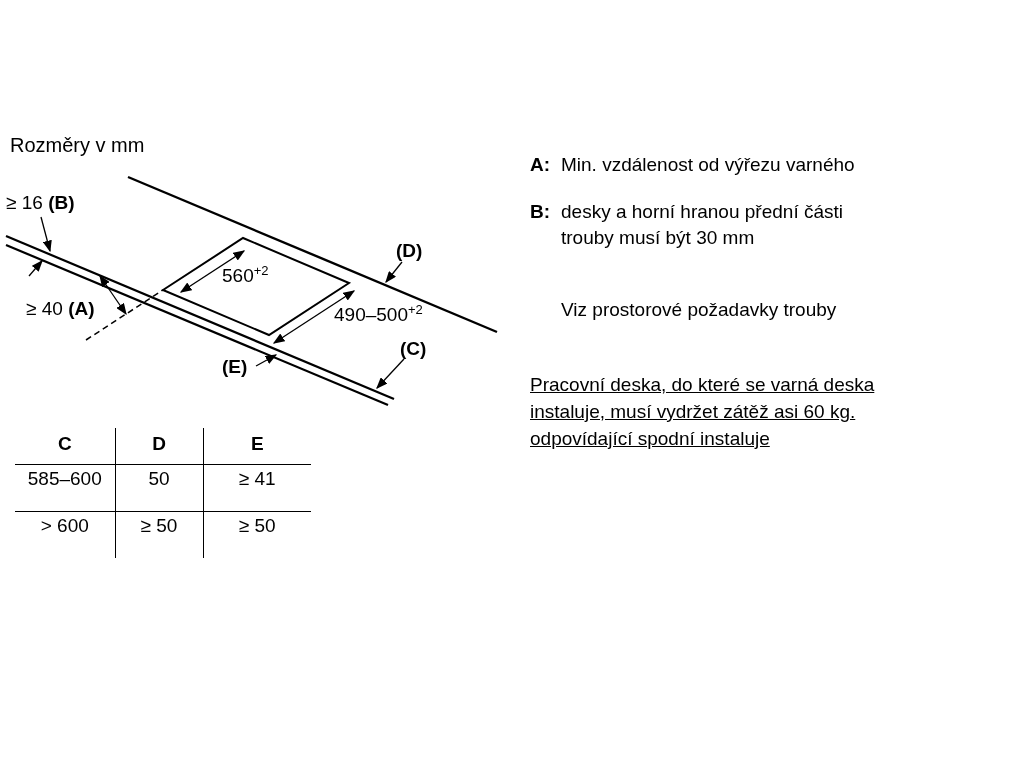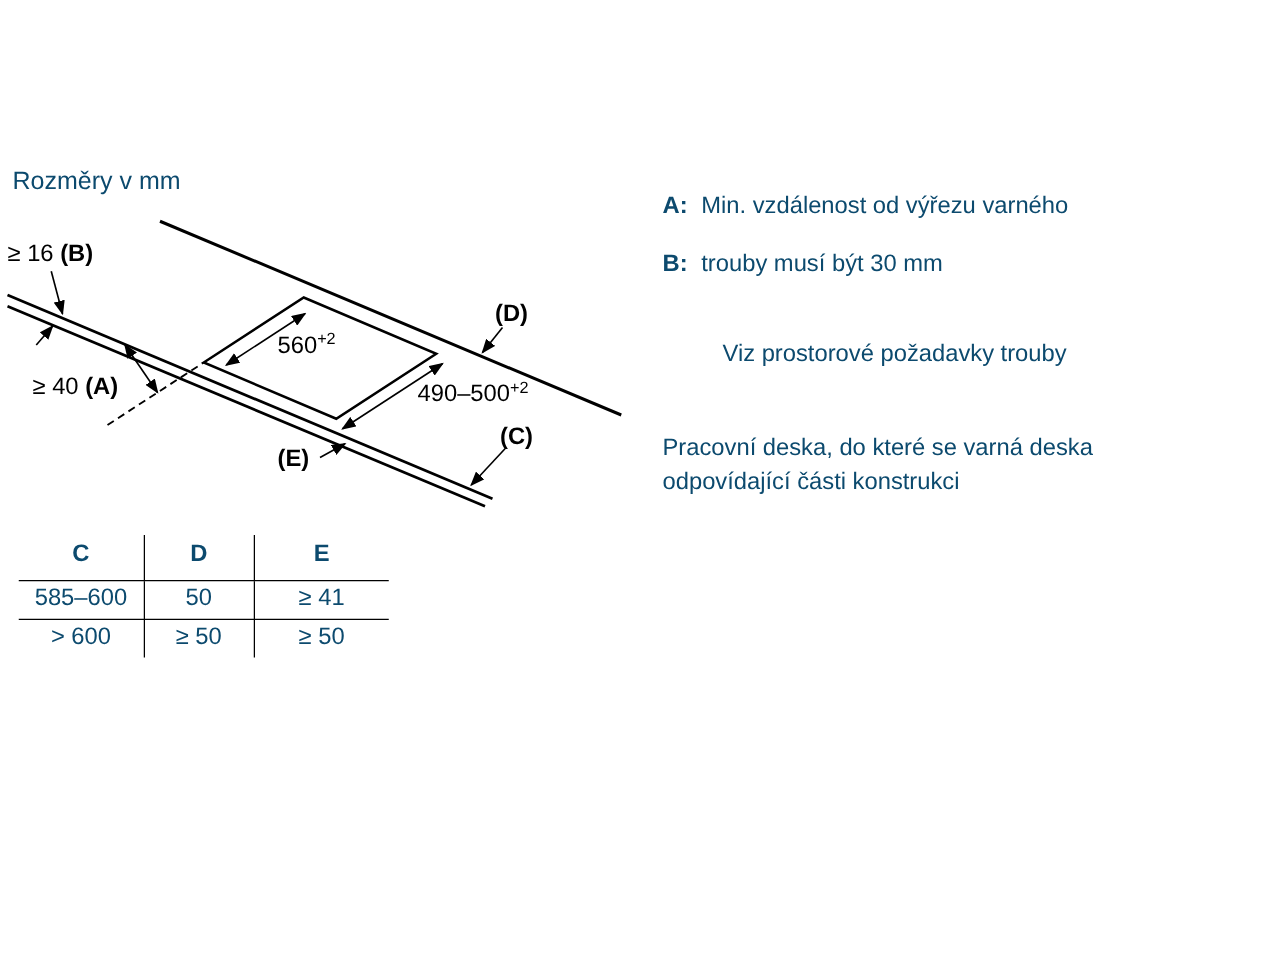--- a/index.html
+++ b/index.html
@@ -5,7 +5,7 @@
   html,body { margin:0; padding:0; background:#fff; }
   .page {
     position:relative; width:1024px; height:700px; background:#fff;
-    font-family:"Liberation Sans", sans-serif; color:#0c4a6e; overflow:hidden;
+    font-family:"Liberation Sans", sans-serif; color:#000000; overflow:hidden;
   }
   .title { position:absolute; left:10px; top:134px; font-size:20px; }
   svg.diagram { position:absolute; left:0; top:165px; }

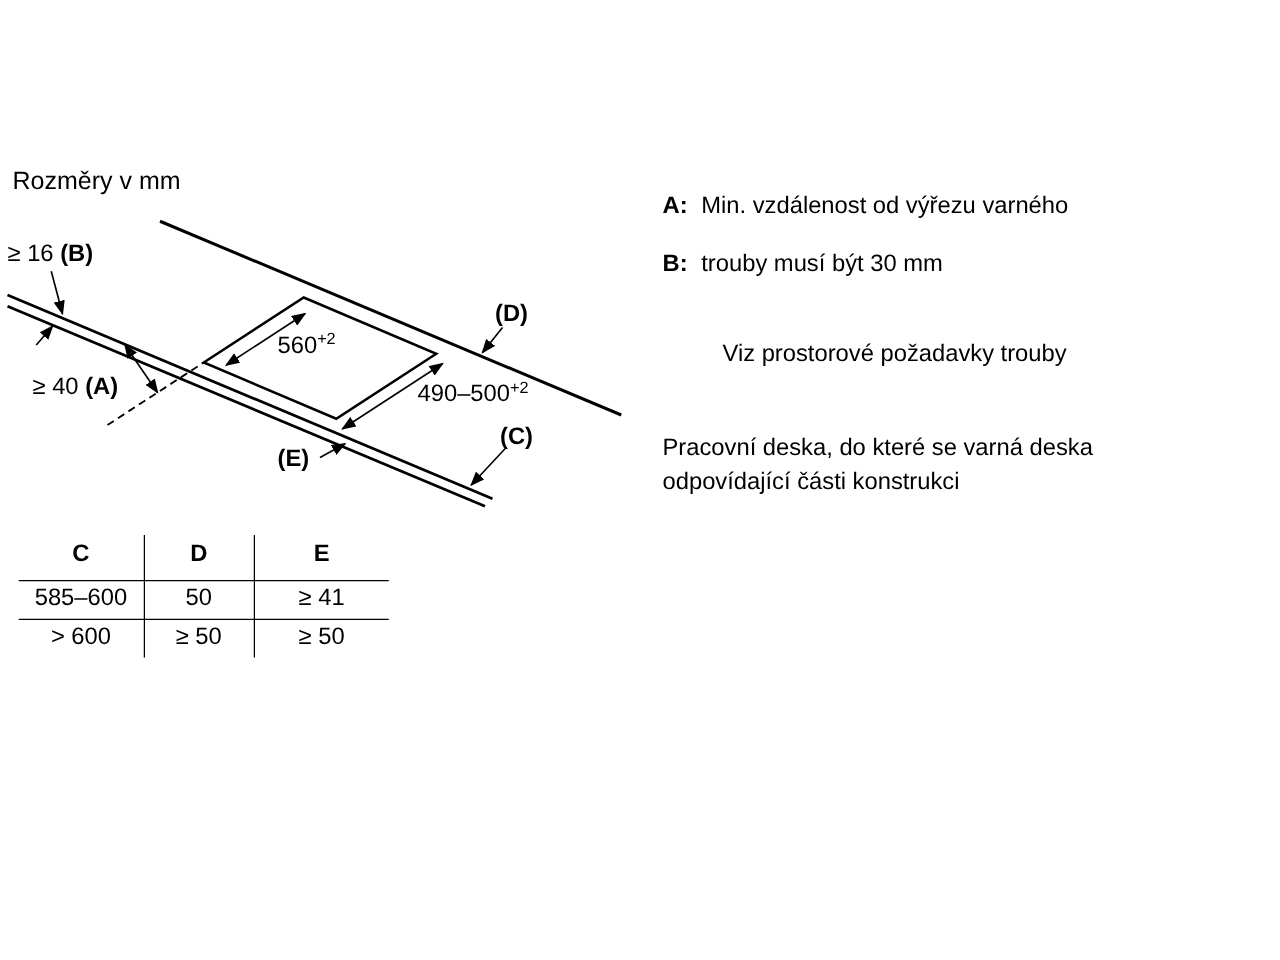--- a/index.html
+++ b/index.html
@@ -117,6 +117,7 @@
     <div class="note-item note-b">
       <div class="note-label">B:</div>
       <div>
+        <div>desky a horní hranou přední části</div>
         <div>trouby musí být 30 mm</div>
       </div>
     </div>

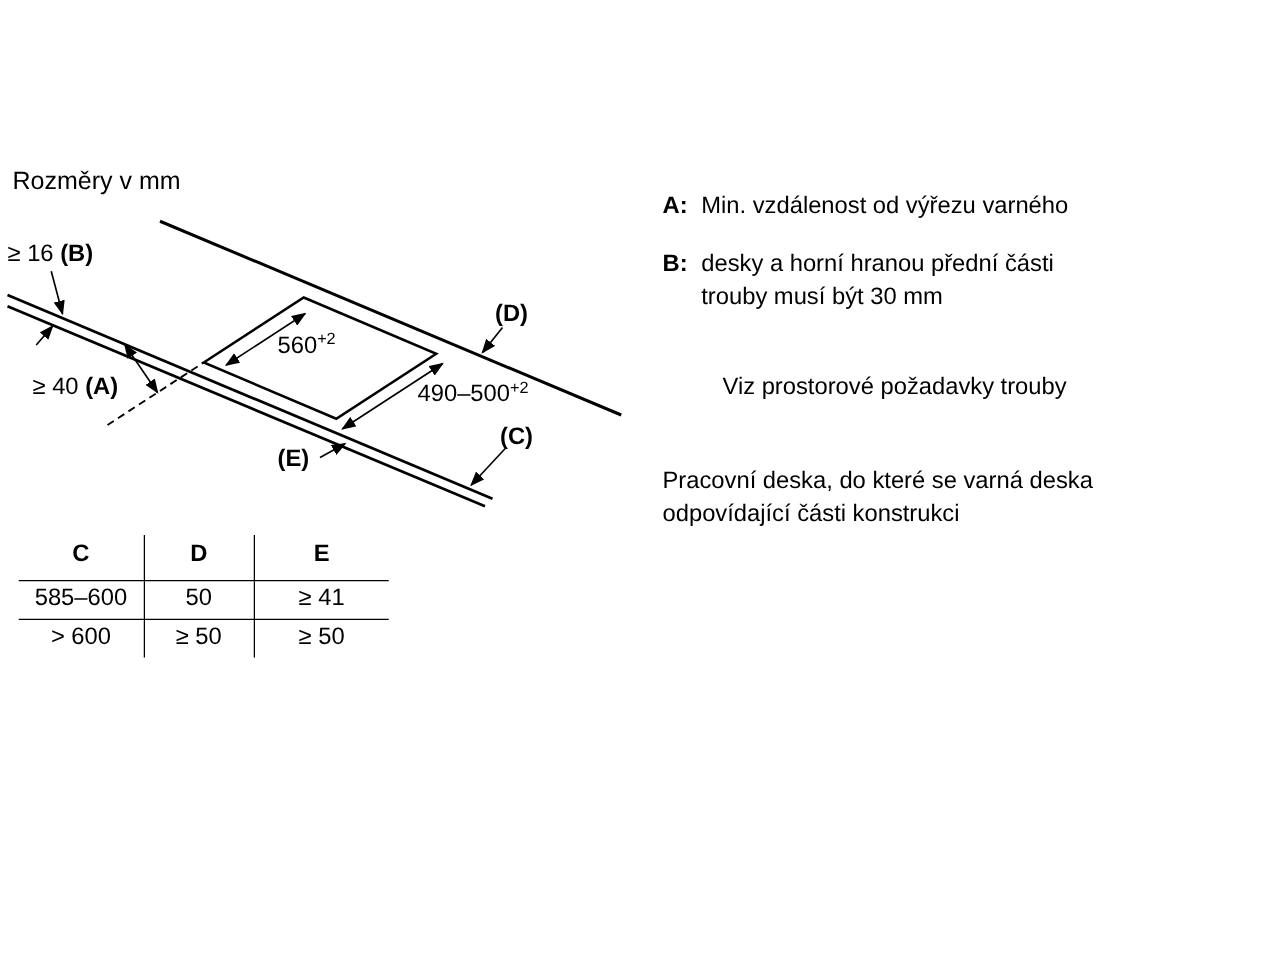--- a/index.html
+++ b/index.html
@@ -24,7 +24,7 @@
   .note-item { display:flex; }
   .note-label { width:31px; flex:none; font-weight:bold; }
   .note-b { margin-top:21px; }
-  .see-also { margin-left:48px; margin-top:46px; }
+  .see-also { margin-left:31px; margin-top:46px; }
   .paragraph { margin-top:48px; line-height:27px; }
 </style>
 </head>

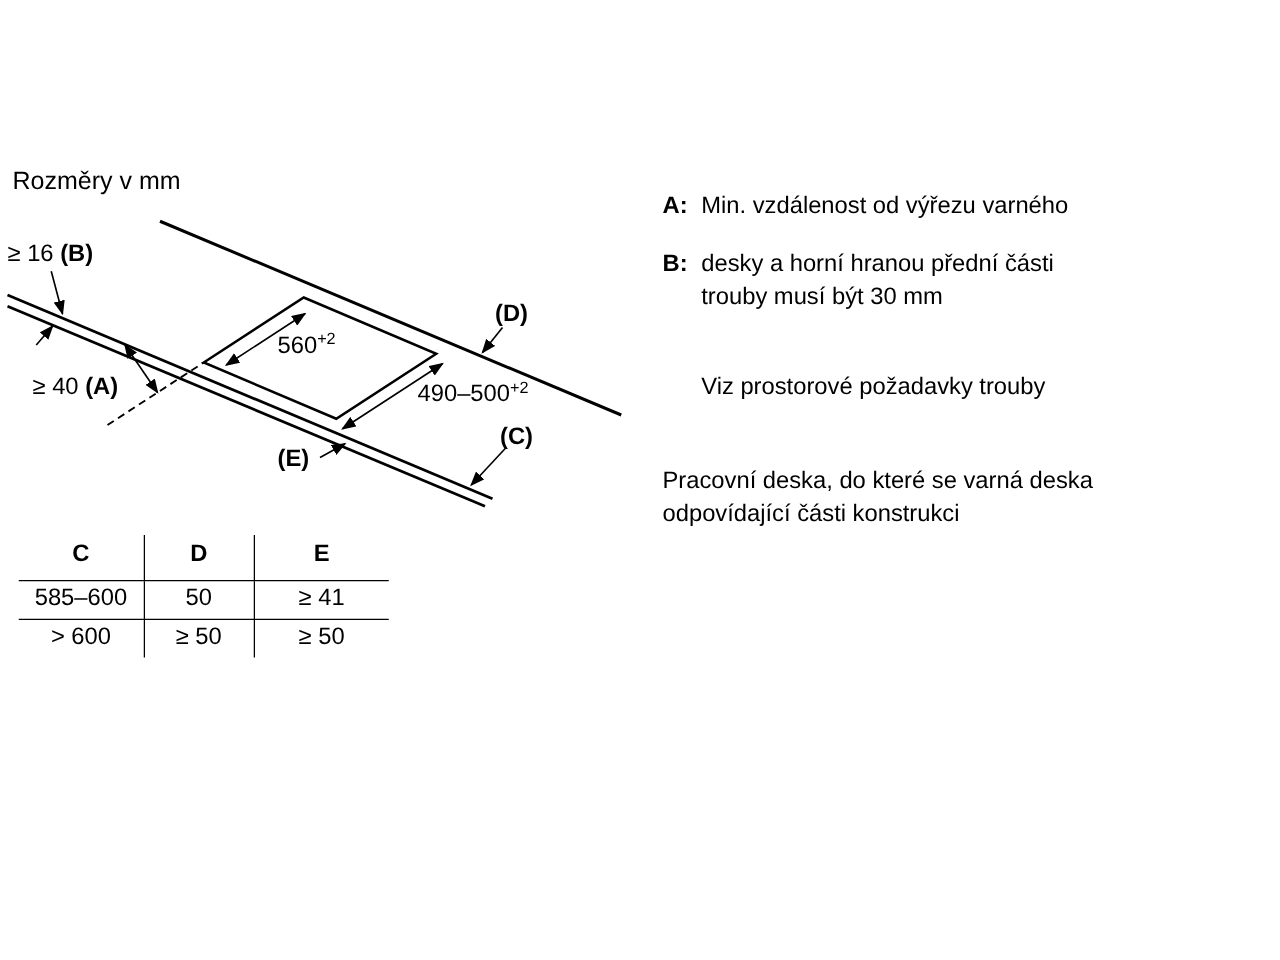--- a/index.html
+++ b/index.html
@@ -25,7 +25,7 @@
   .note-label { width:31px; flex:none; font-weight:bold; }
   .note-b { margin-top:21px; }
   .see-also { margin-left:31px; margin-top:46px; }
-  .paragraph { margin-top:48px; line-height:27px; }
+  .paragraph { margin-top:48px; line-height:27px;text-decoration:underline; }
 </style>
 </head>
 <body>

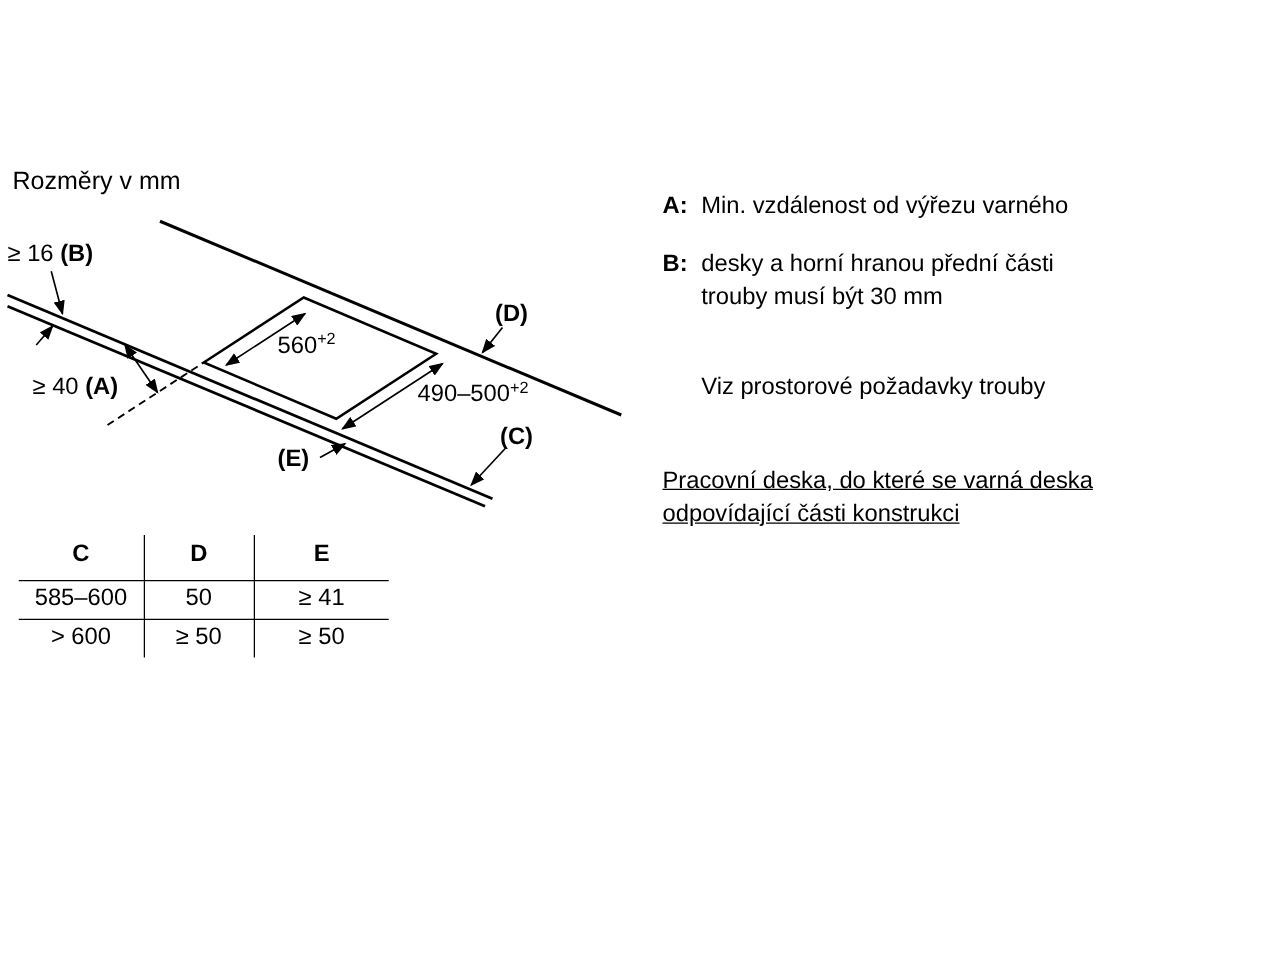--- a/index.html
+++ b/index.html
@@ -126,6 +126,7 @@
 
     <div class="paragraph">
       <div>Pracovní deska, do které se varná deska</div>
+      <div>instaluje, musí vydržet zátěž asi 60 kg.</div>
       <div>odpovídající části konstrukci</div>
     </div>
 

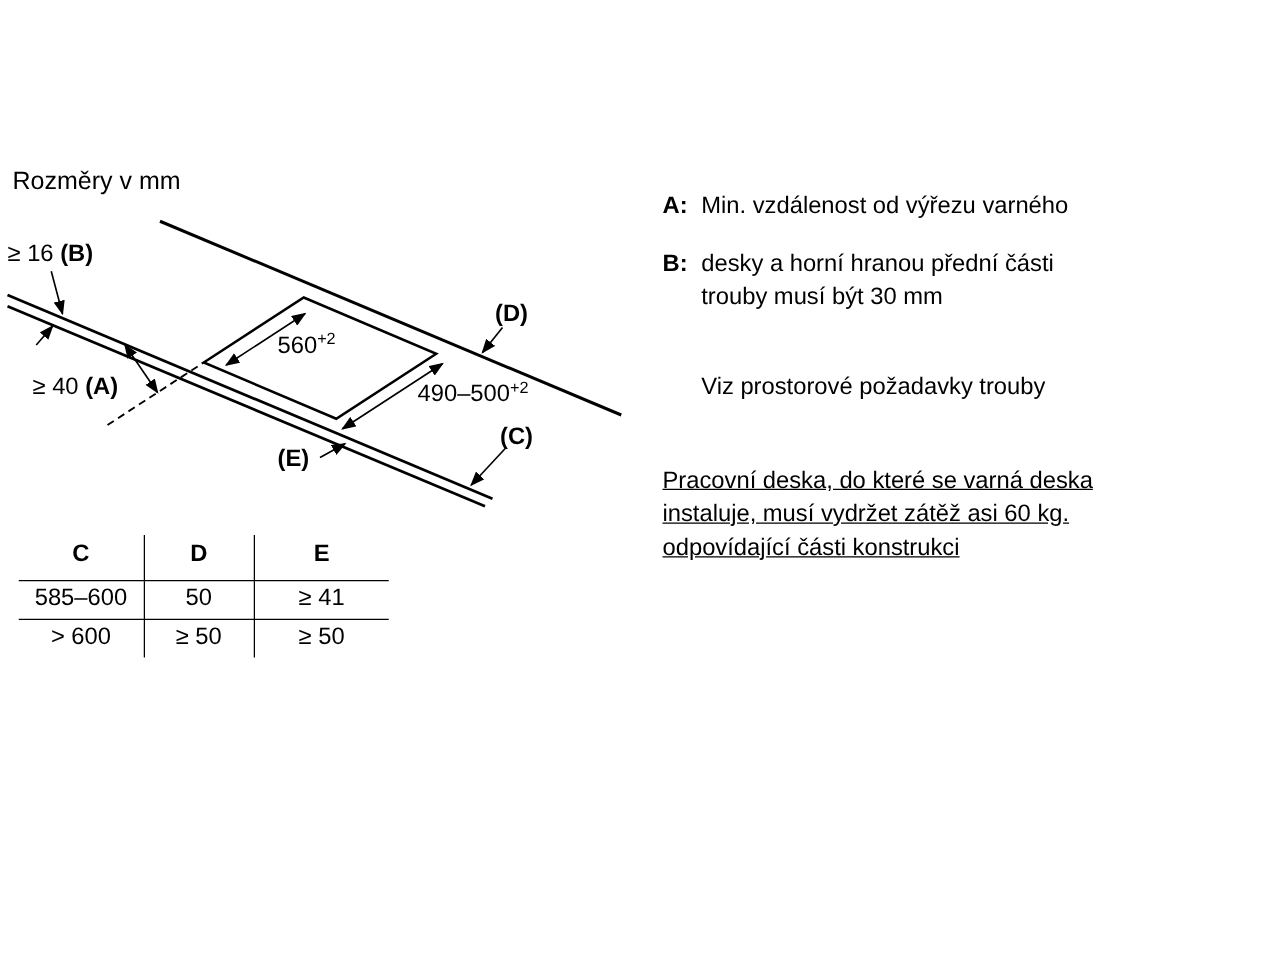--- a/index.html
+++ b/index.html
@@ -127,7 +127,7 @@
     <div class="paragraph">
       <div>Pracovní deska, do které se varná deska</div>
       <div>instaluje, musí vydržet zátěž asi 60 kg.</div>
-      <div>odpovídající části konstrukci</div>
+      <div>odpovídající spodní instaluje</div>
     </div>
 
   </div>

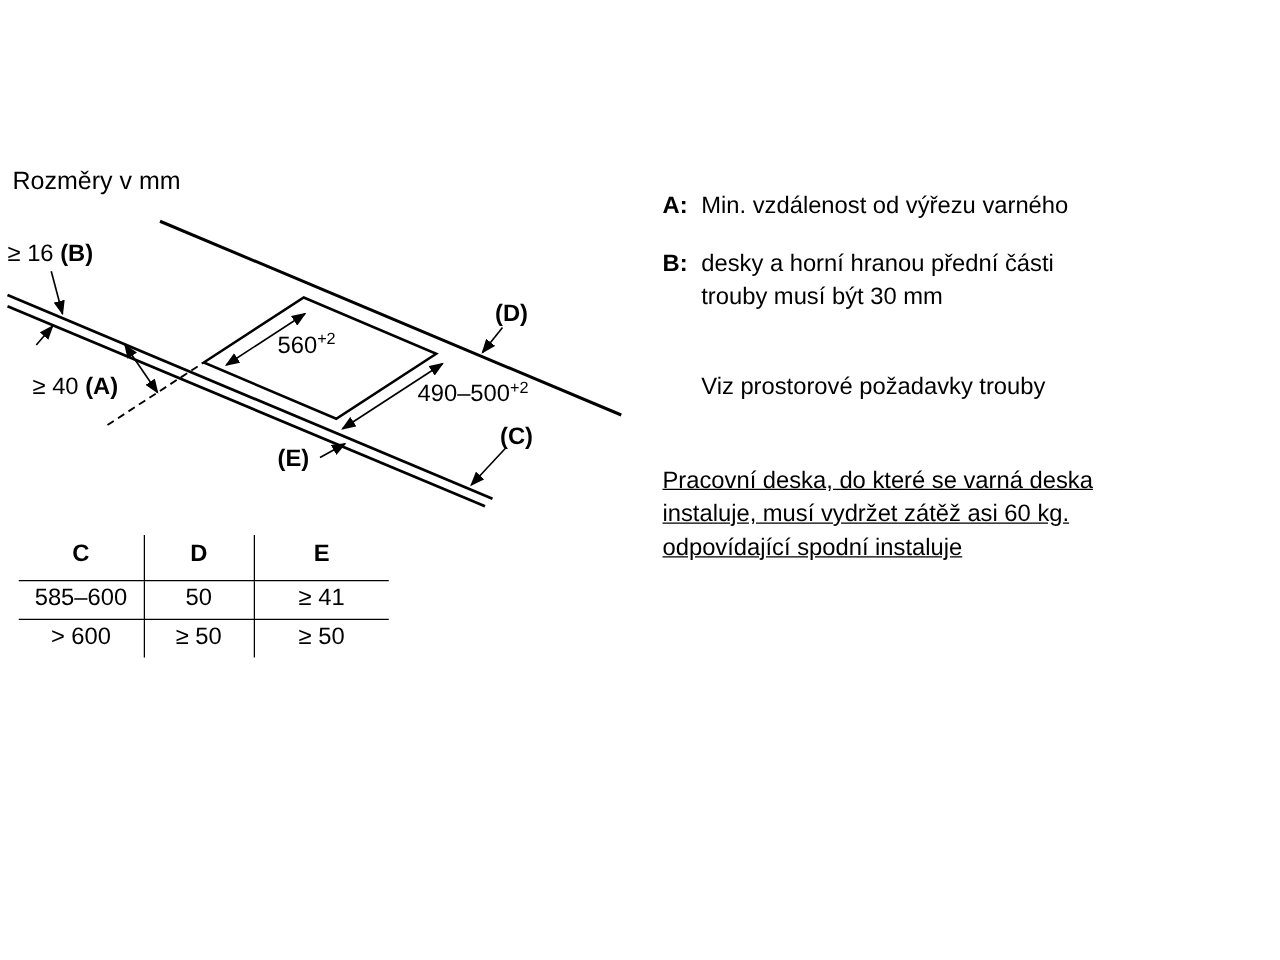--- a/index.html
+++ b/index.html
@@ -16,7 +16,7 @@
     font-size:19px; text-align:center;
   }
   .spec-table th { font-weight:bold; padding:5px 0 9px; }
-  .spec-table td { padding:3px 0 5px; }
+  .spec-table td { padding:3px 0 21px; }
   .spec-table th:not(:last-child), .spec-table td:not(:last-child) { border-right:1.6px solid #000; }
   .spec-table thead th { border-bottom:1.6px solid #000; }
   .spec-table tbody tr:first-child td { border-bottom:1.6px solid #000; }

